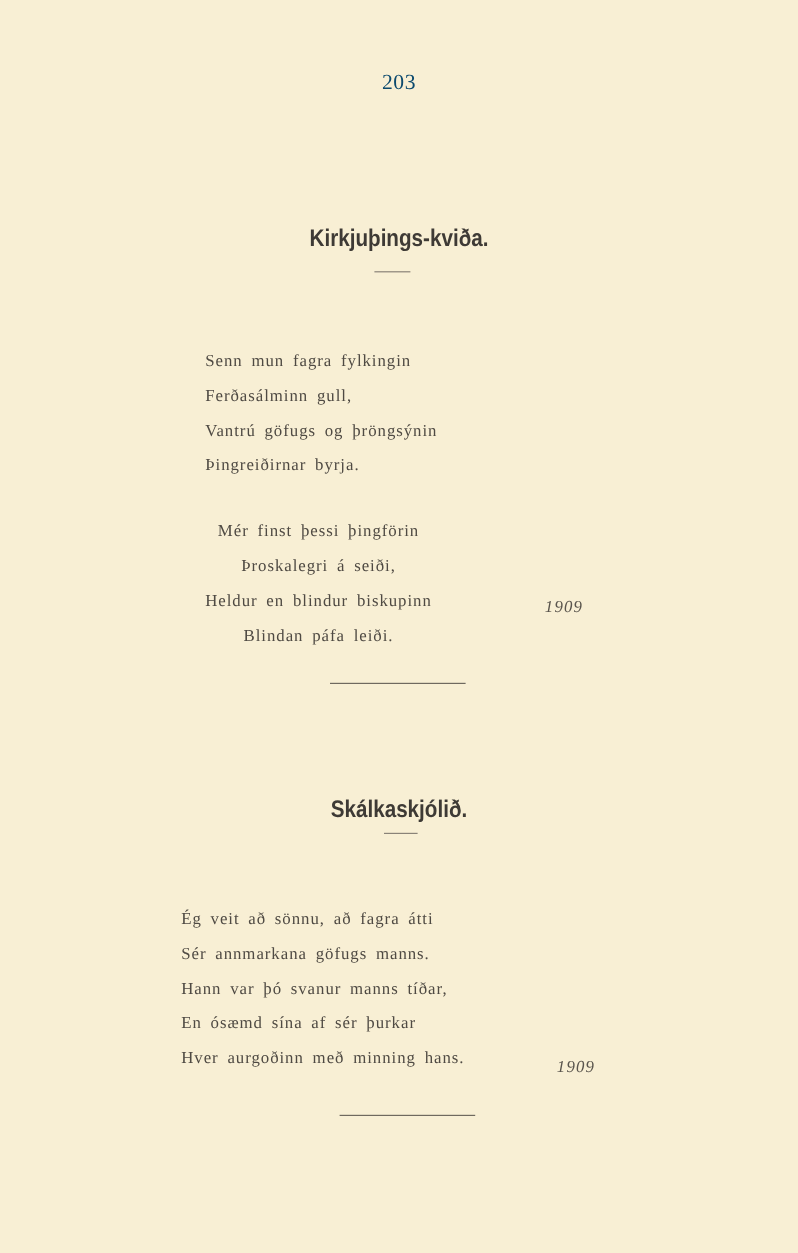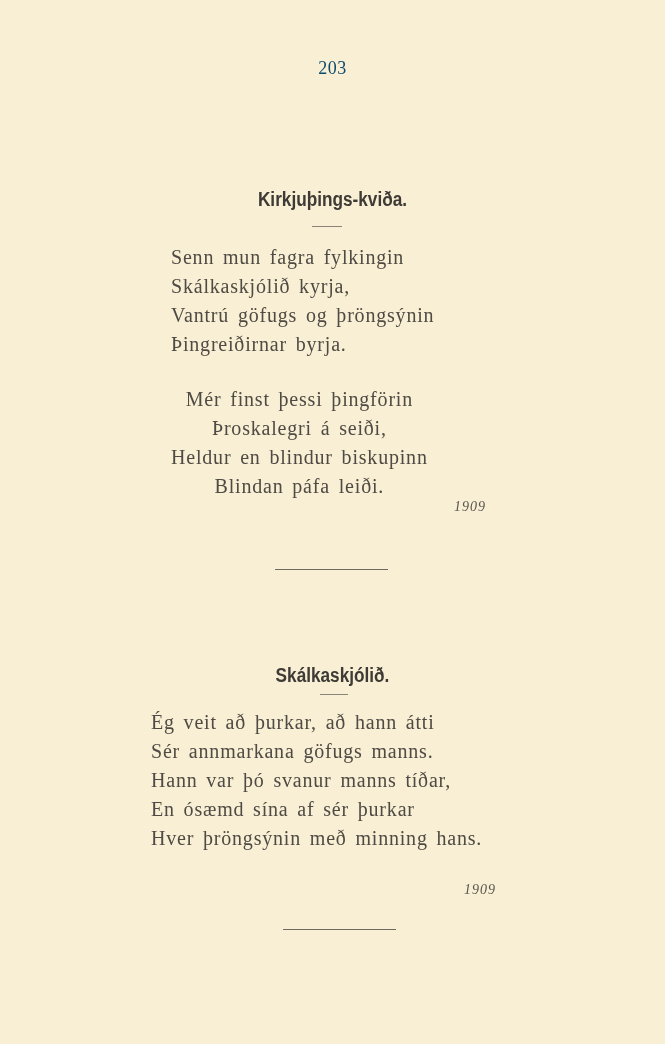--- a/index.html
+++ b/index.html
@@ -61,11 +61,12 @@
     .stanza {
       position: absolute;
       font-family: "Liberation Serif", serif;
-      font-size: 20px;
+      font-size: 14px;
       line-height: 29px;
       color: #4f4a43;
       letter-spacing: 0.8px;
       word-spacing: 3px;
+      margin-top: 44px;
     }
     .stanza .line {
       display: block;

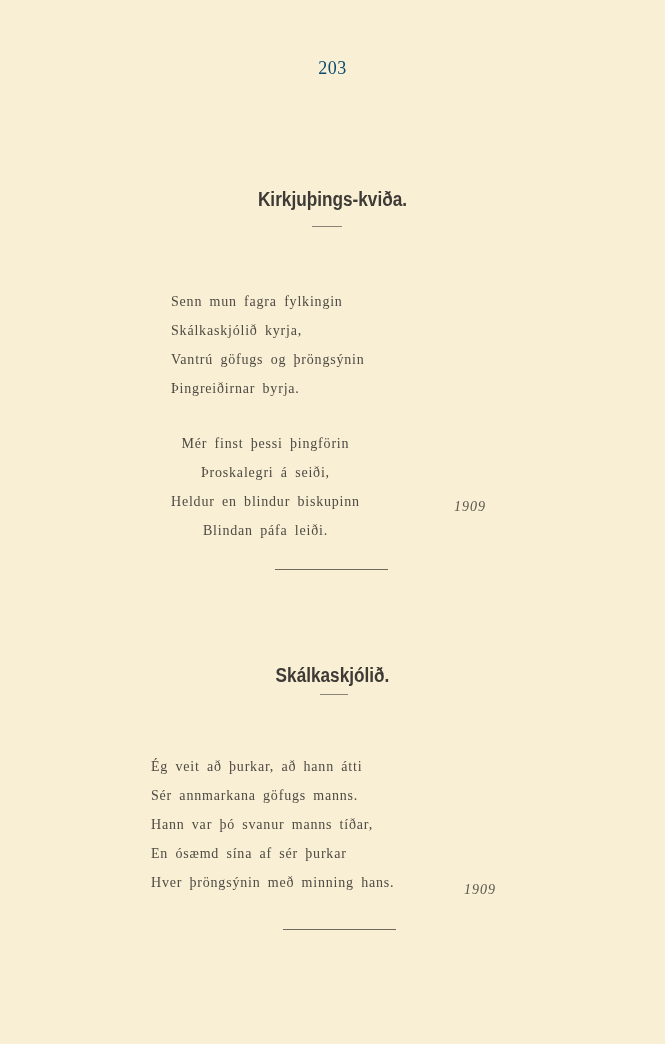--- a/index.html
+++ b/index.html
@@ -98,7 +98,7 @@
 
   <div class="stanza stanza-1">
     <span class="line">Senn mun fagra fylkingin</span>
-    <span class="line">Skálkaskjólið kyrja,</span>
+    <span class="line">Ferðasálminn gull,</span>
     <span class="line">Vantrú göfugs og þröngsýnin</span>
     <span class="line">Þingreiðirnar byrja.</span>
   </div>

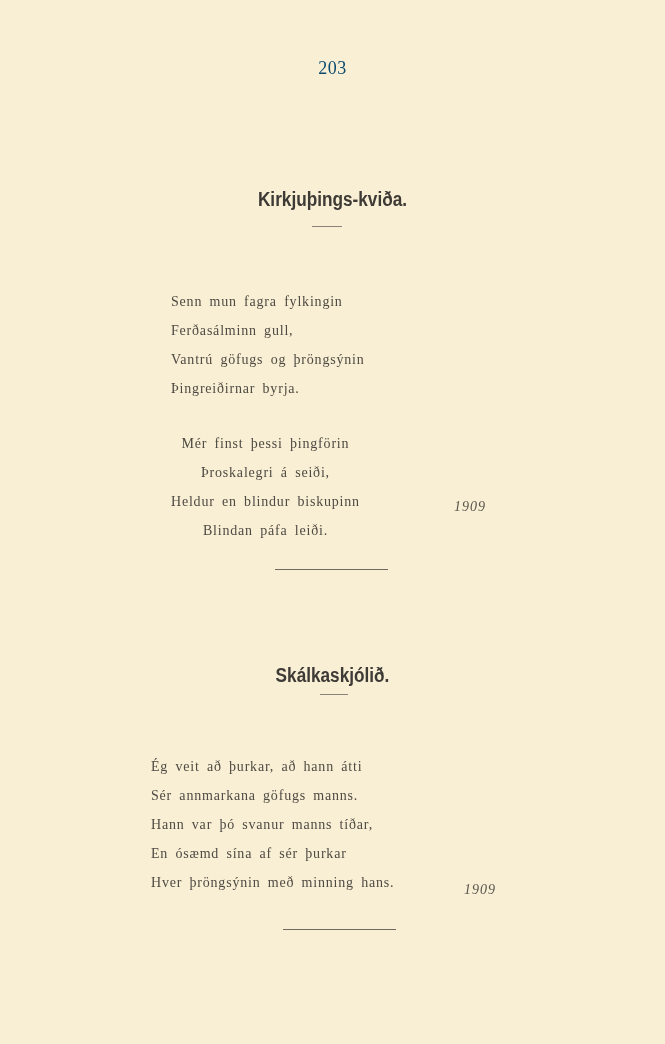--- a/index.html
+++ b/index.html
@@ -117,7 +117,7 @@
   <div class="short-rule rule-2"></div>
 
   <div class="stanza stanza-3">
-    <span class="line">Ég veit að þurkar, að hann átti</span>
+    <span class="line">Ég veit að sönnu, að fagra átti</span>
     <span class="line">Sér annmarkana göfugs manns.</span>
     <span class="line">Hann var þó svanur manns tíðar,</span>
     <span class="line">En ósæmd sína af sér þurkar</span>

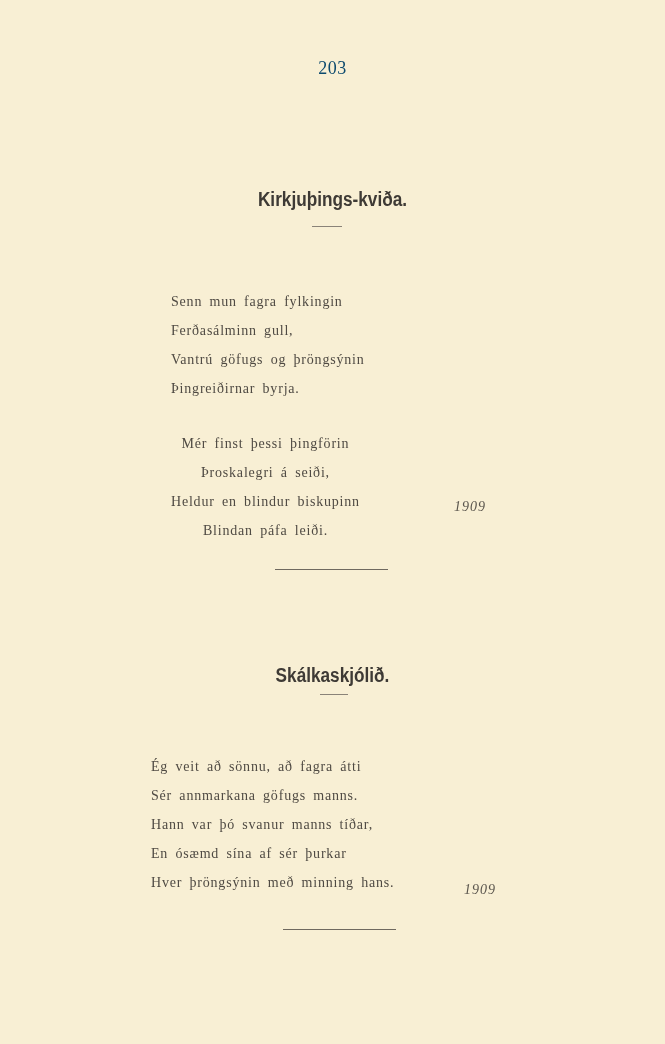--- a/index.html
+++ b/index.html
@@ -121,7 +121,7 @@
     <span class="line">Sér annmarkana göfugs manns.</span>
     <span class="line">Hann var þó svanur manns tíðar,</span>
     <span class="line">En ósæmd sína af sér þurkar</span>
-    <span class="line">Hver þröngsýnin með minning hans.</span>
+    <span class="line">Hver aurgoðinn með minning hans.</span>
   </div>
 
   <div class="year year-2">1909</div>

